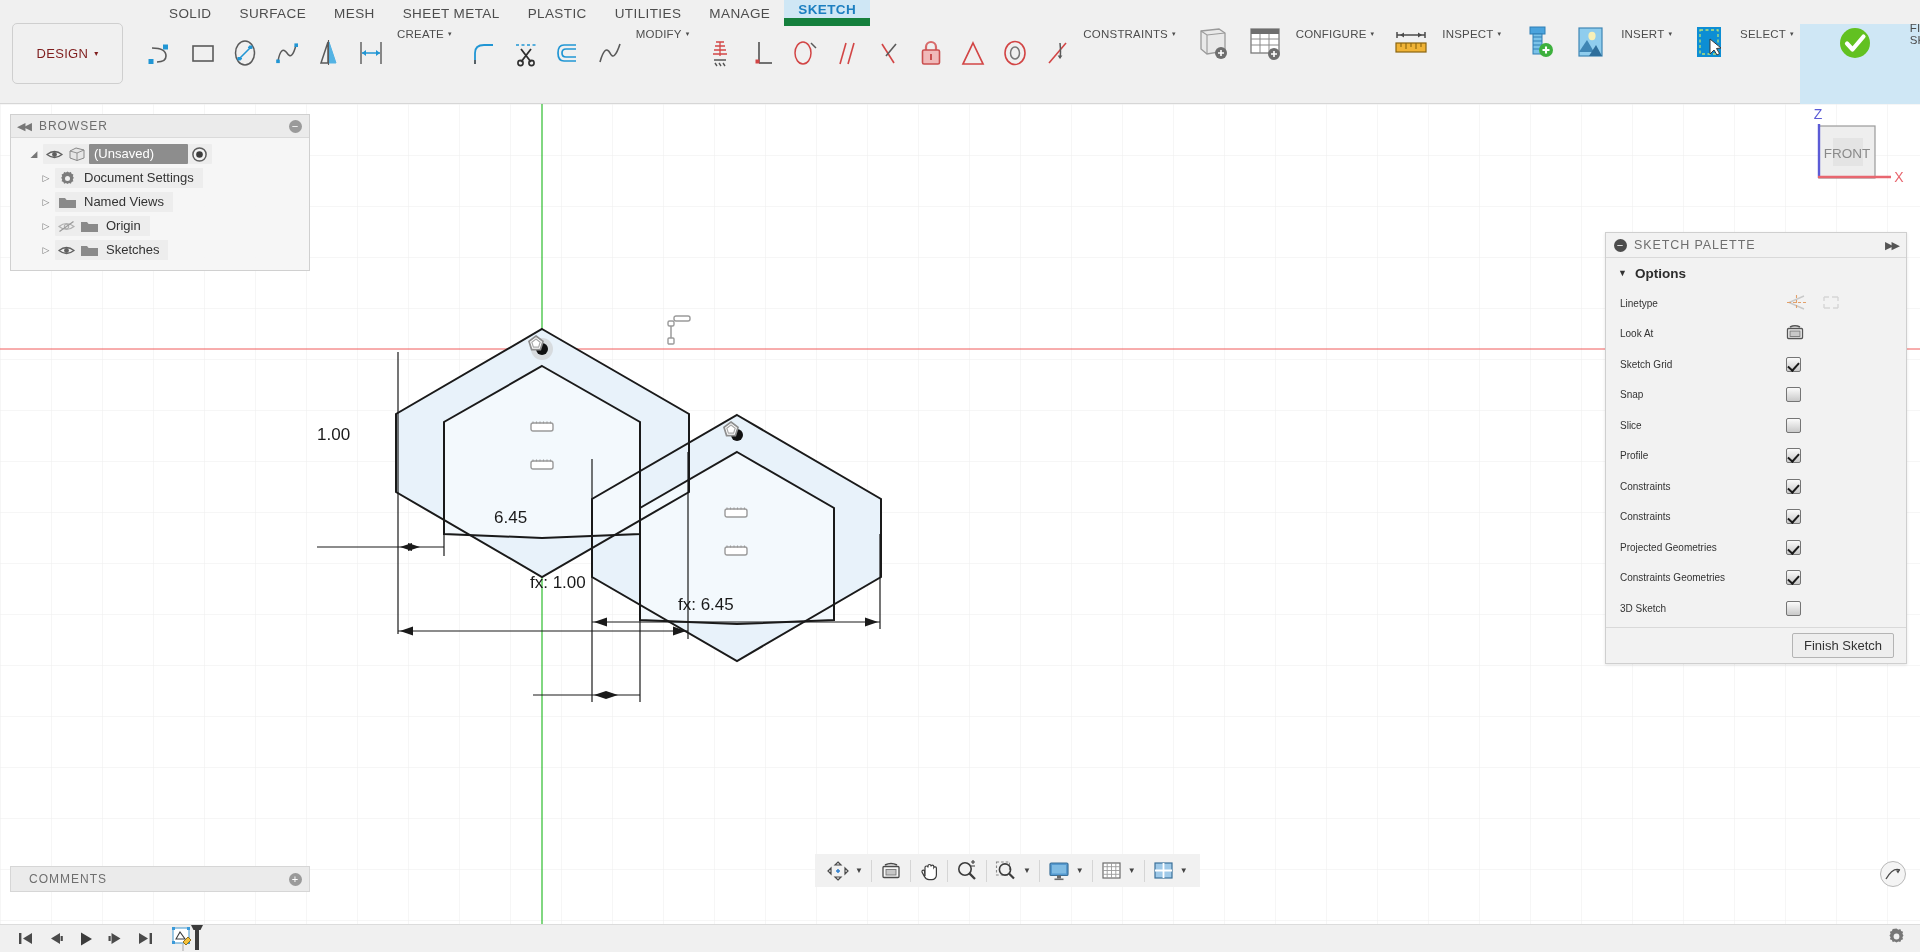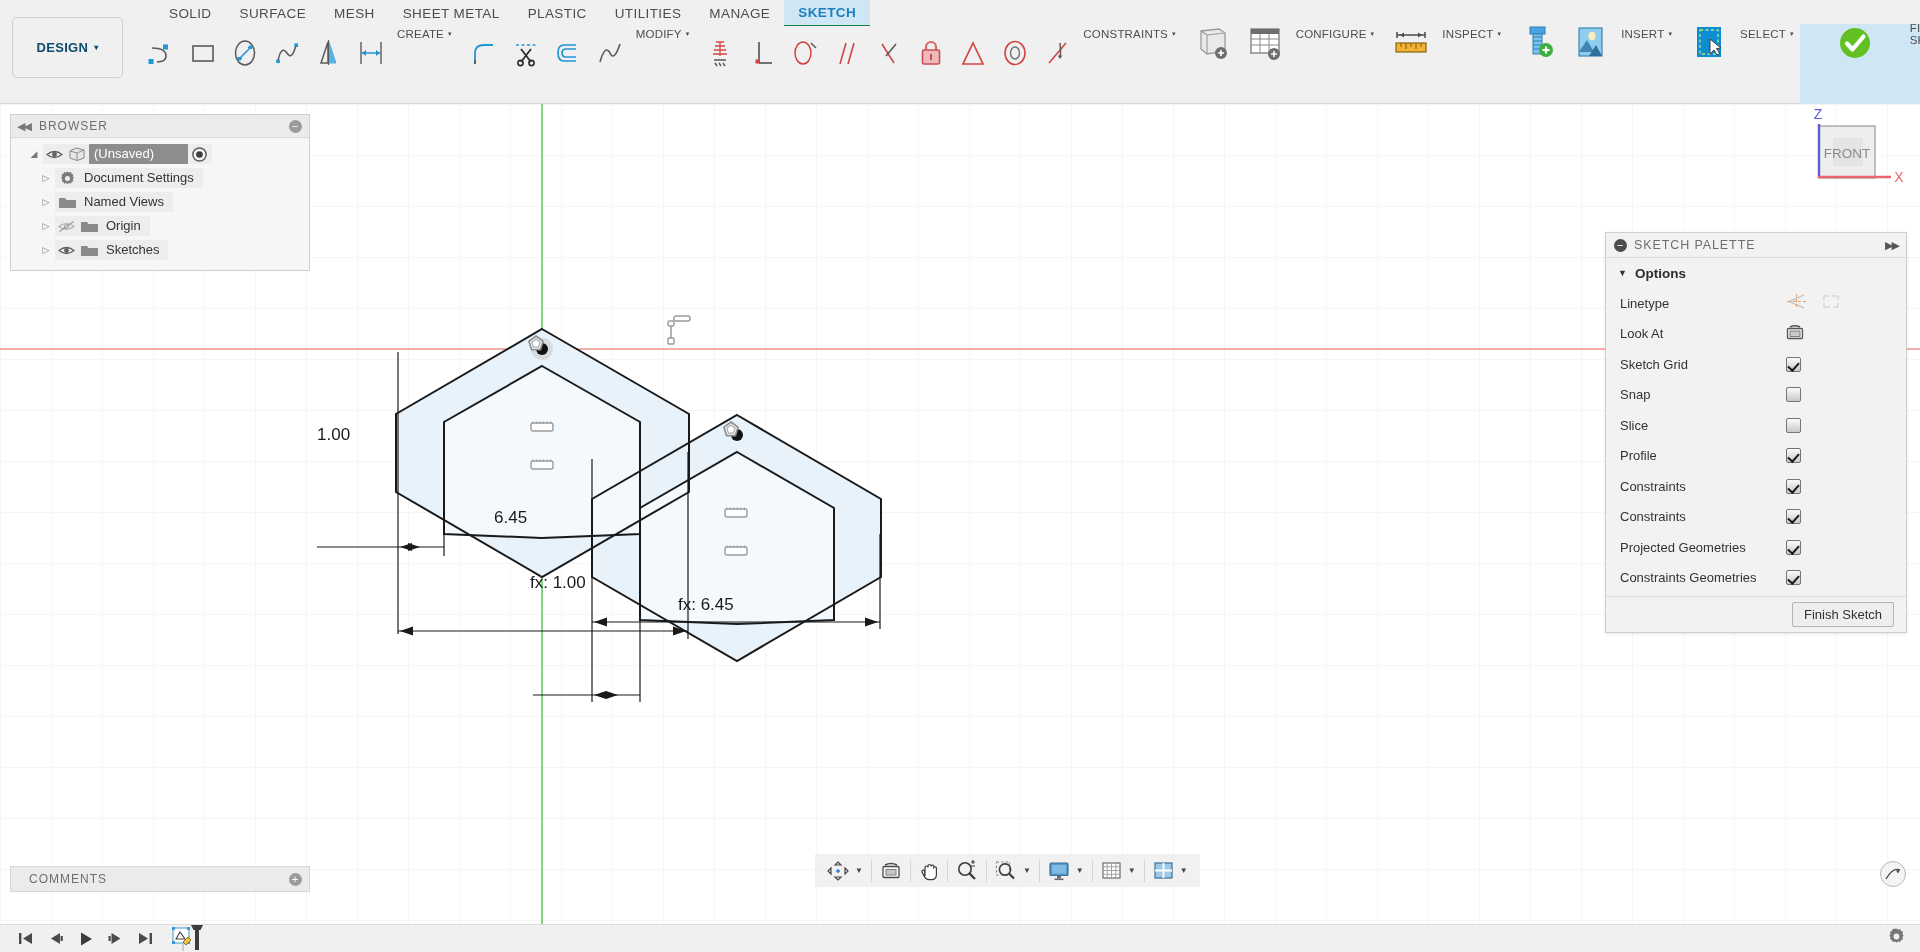--- a/index.html
+++ b/index.html
@@ -28,7 +28,7 @@
   }
   .wstab.active {
     background: #cfe7f5; color: #1c7fc0; font-weight: 600;
-    border-bottom: 1px solid #15803d;
+    border-bottom: 8px solid #15803d;
   }
 
   #designbtn {

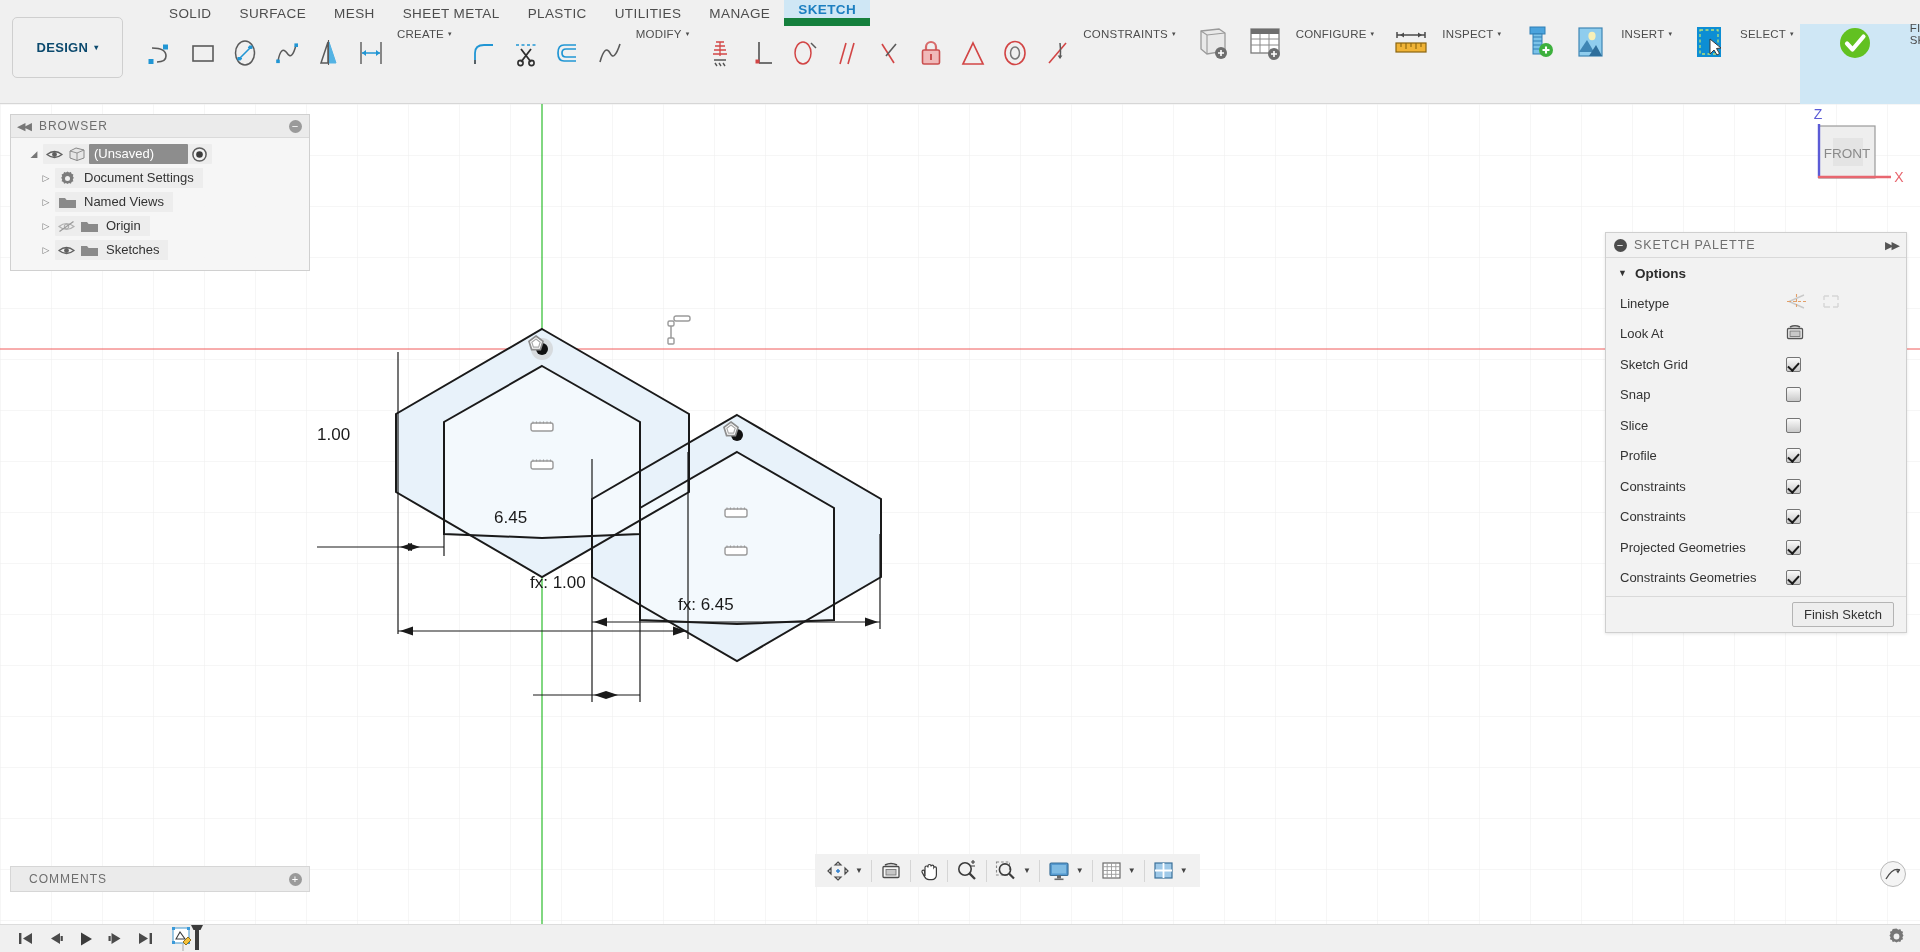--- a/index.html
+++ b/index.html
@@ -32,10 +32,10 @@
   }
 
   #designbtn {
-    position: absolute; left: 12px; top: 17px; width: 111px; height: 61px;
+    position: absolute; left: 12px; top: 23px; width: 111px; height: 61px;
     background: #f0f0f0; border: 1px solid #cfcfcf; border-radius: 5px;
     display: flex; align-items: center; justify-content: center;
-    font-size: 13px; font-weight: bold; color: #0c4a6e; letter-spacing: .3px;
+    font-size: 13px; font-weight: normal; color: #7f1d1d; letter-spacing: .3px;
   }
   #designbtn .caret { margin-left: 6px; font-size: 8px; }
 

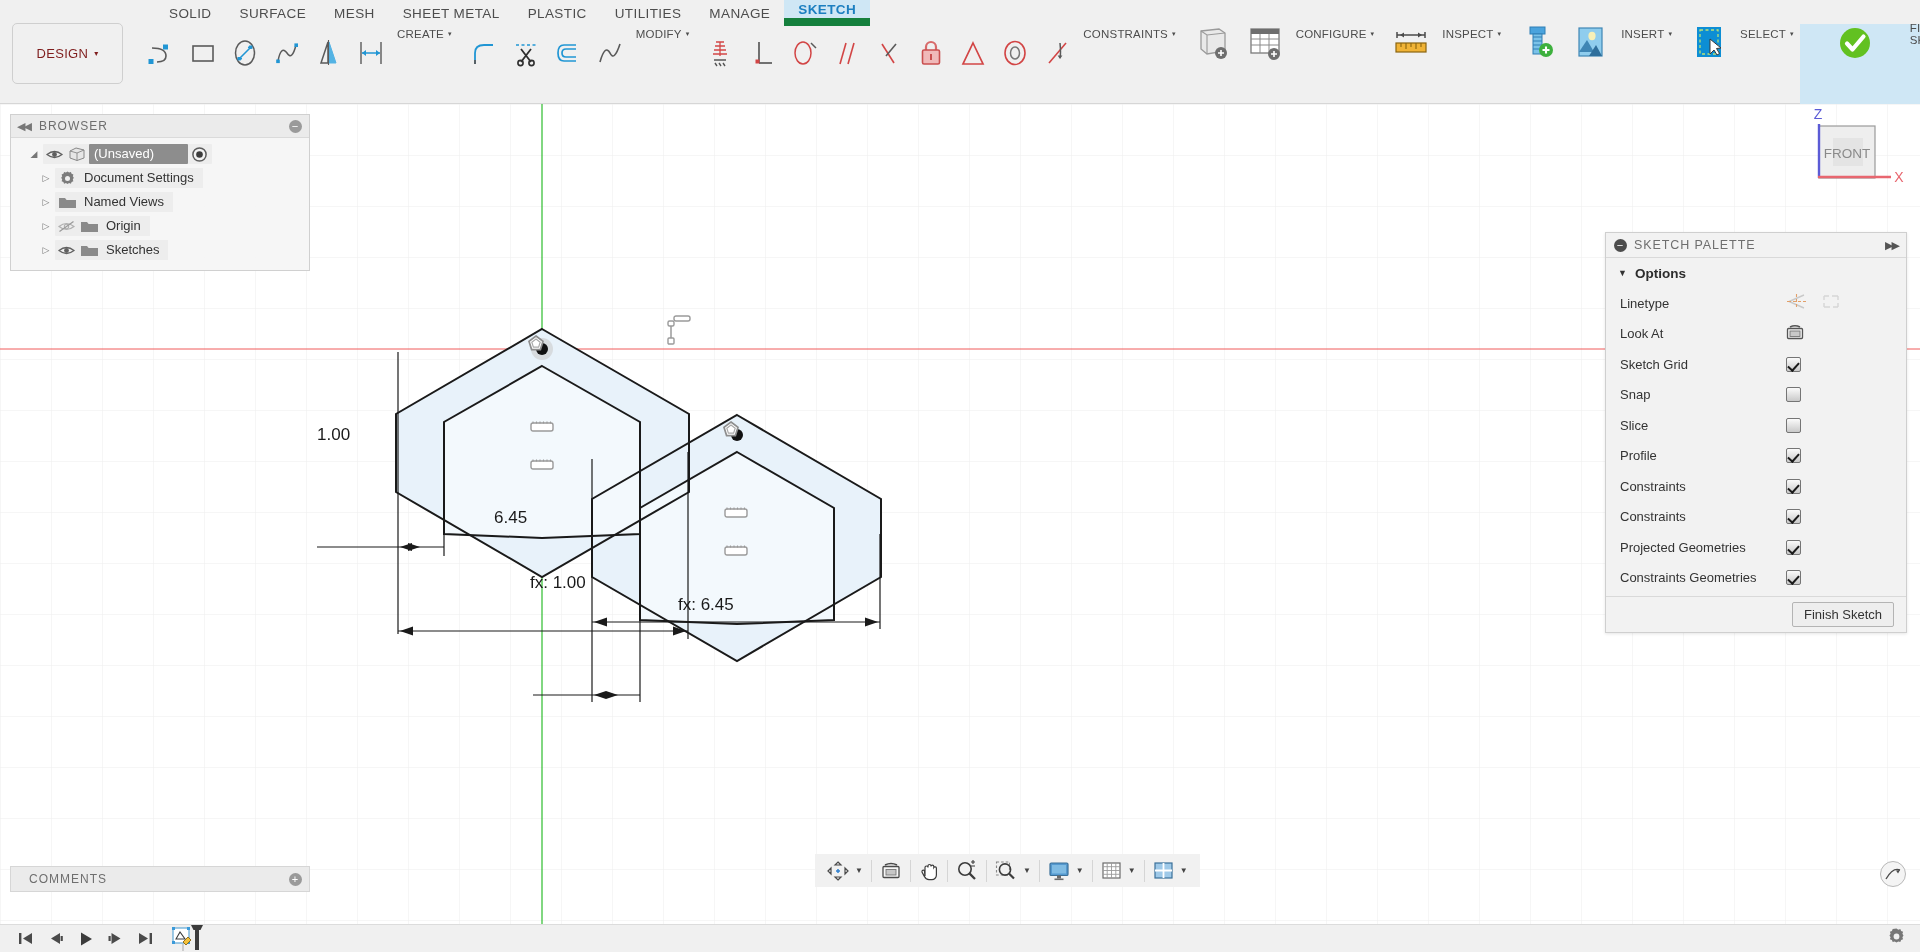--- a/index.html
+++ b/index.html
@@ -143,7 +143,7 @@
   .pal-section .tri { font-size: 9px; margin-right: 8px; color: #333; }
   .pal-row {
     display: flex; align-items: center; height: 30.5px; padding: 0 0 0 14px;
-    font-size: 13px; color: #333;
+    font-size: 10px; color: #333;
   }
   .pal-row .plabel { flex: 1; }
   .pal-row .pctl { width: 120px; display: flex; align-items: center; gap: 14px; }

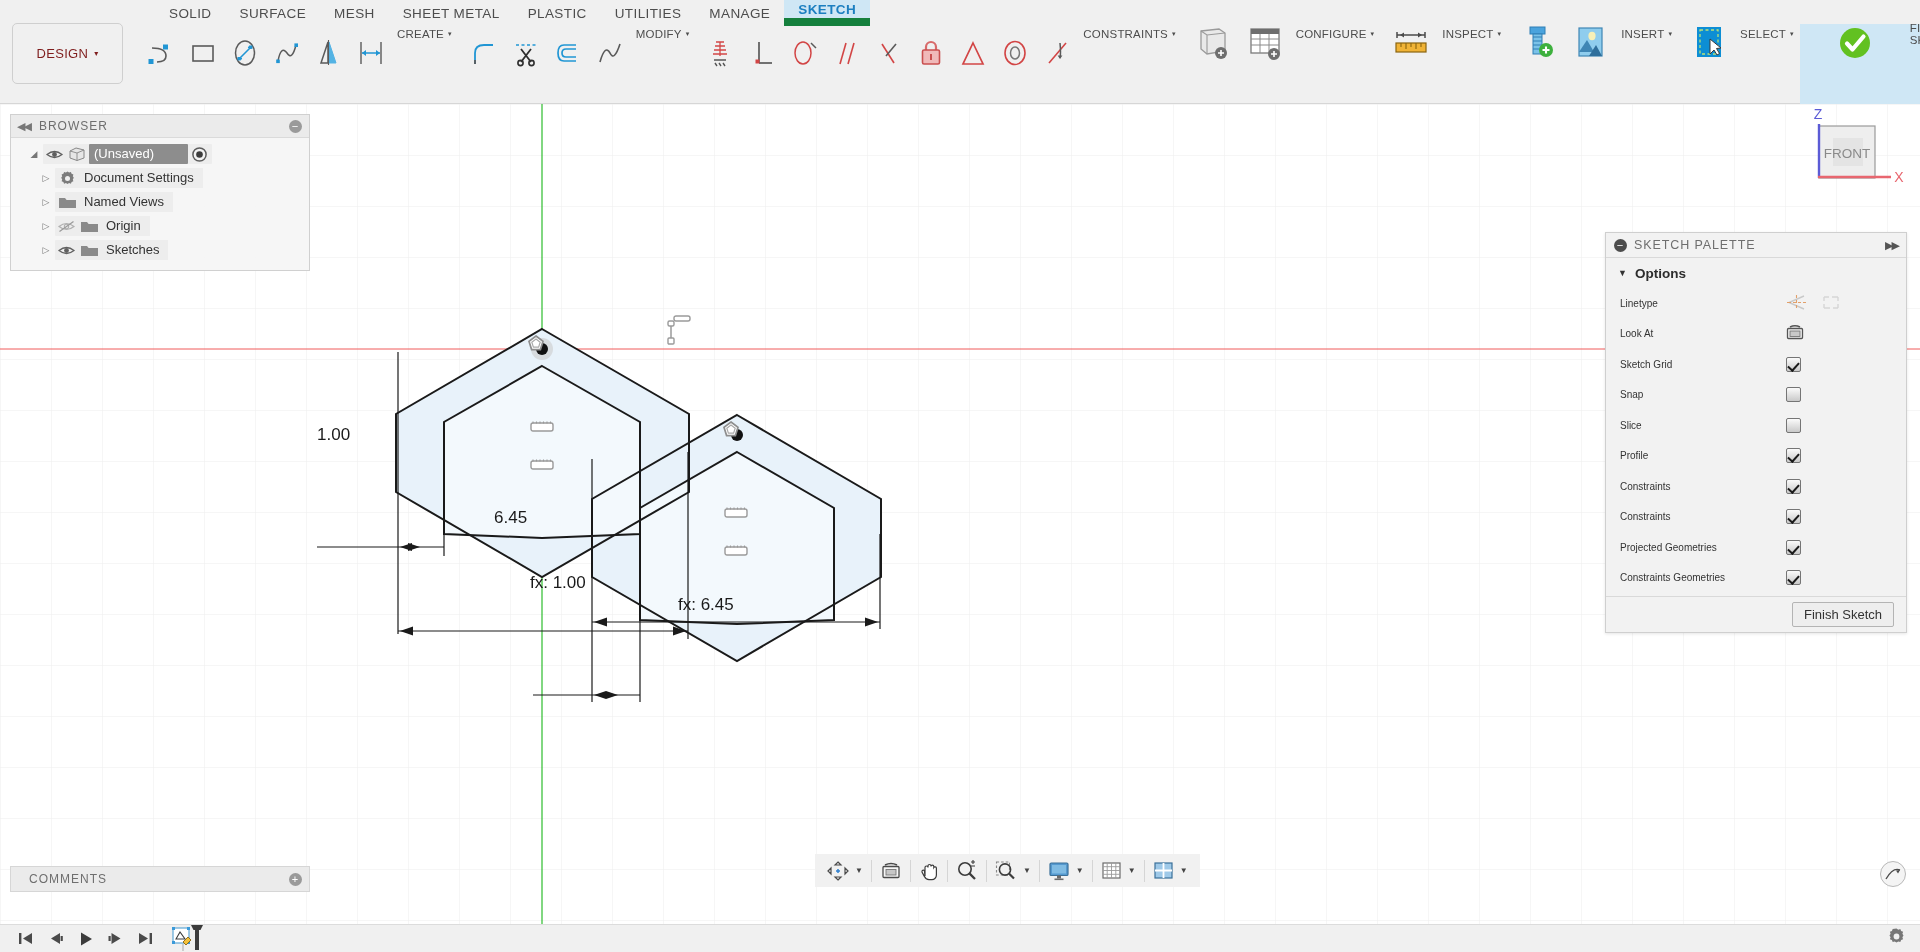--- a/index.html
+++ b/index.html
@@ -850,6 +850,12 @@
           </span>
       </div>
 
+      <div class="pal-row">
+        <span class="plabel">3D Sketch</span>
+        <span class="pctl">
+            <span class="cbx"></span>
+          </span>
+      </div>
 
     </div>
     <div id="pal-foot">

